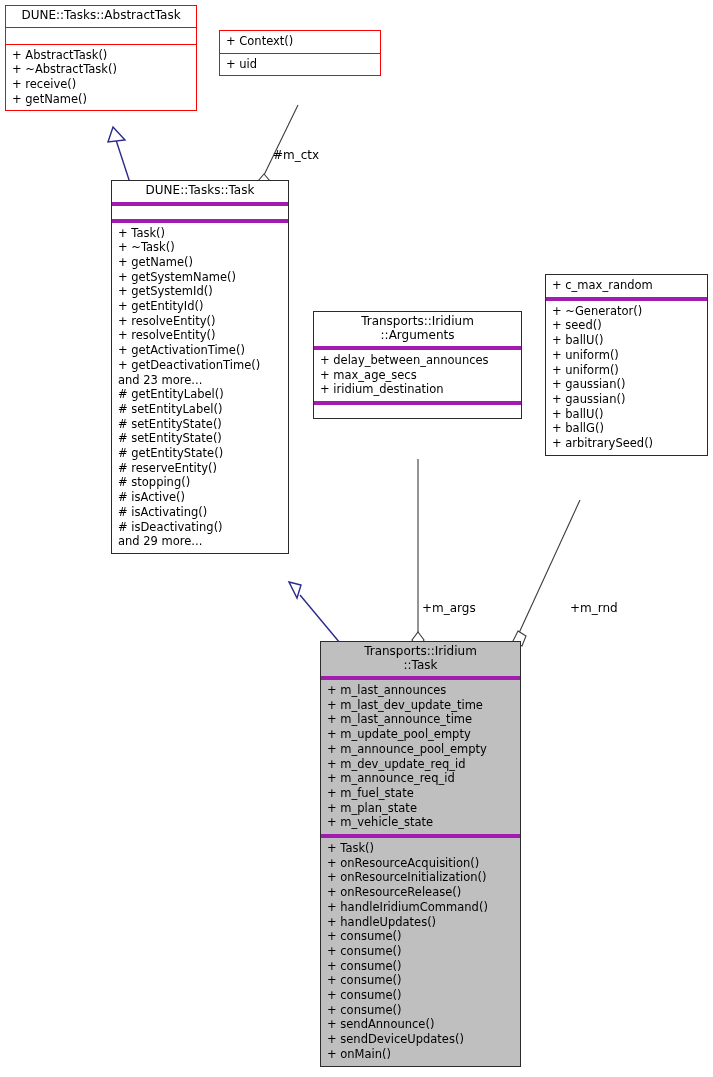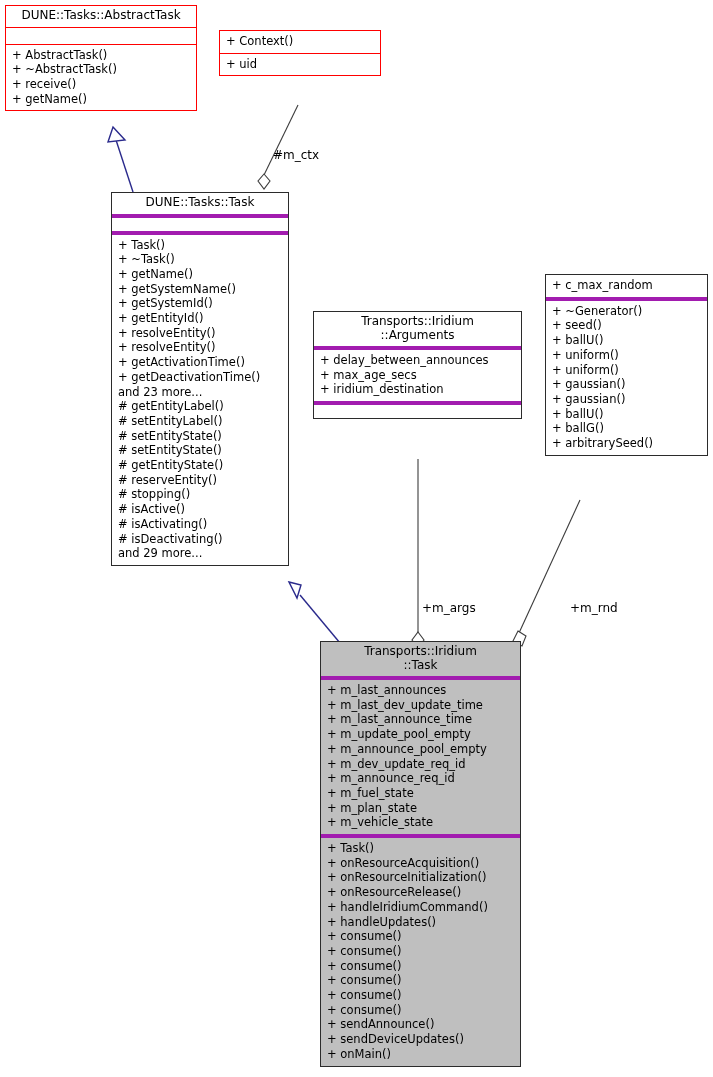--- a/index.html
+++ b/index.html
@@ -104,7 +104,7 @@
     </div>
   </div>
 
-  <div class="uml dark" style="left:111px;top:192px;width:178px;">
+  <div class="uml dark" style="left:111px;top:180px;width:178px;">
     <div class="sec">
       <div class="title">DUNE::Tasks::Task</div>
     </div>

